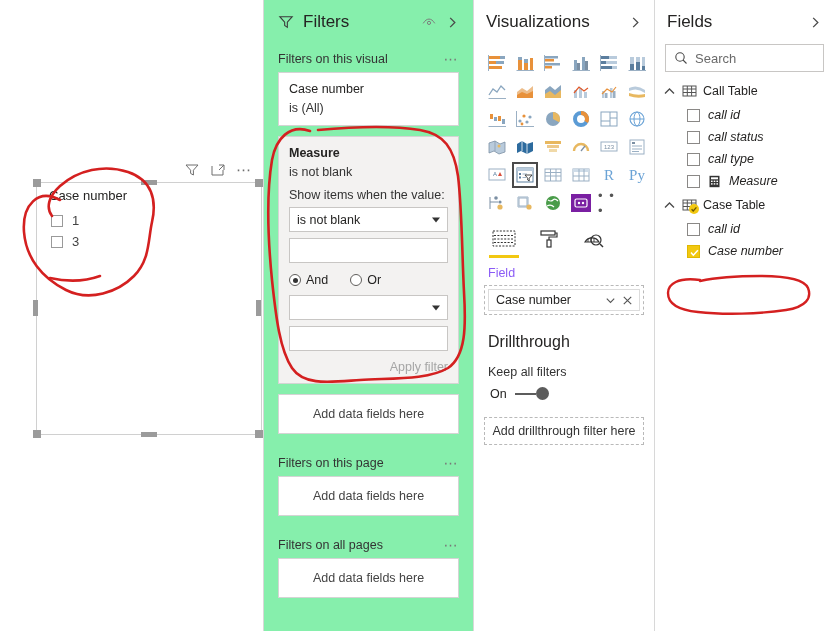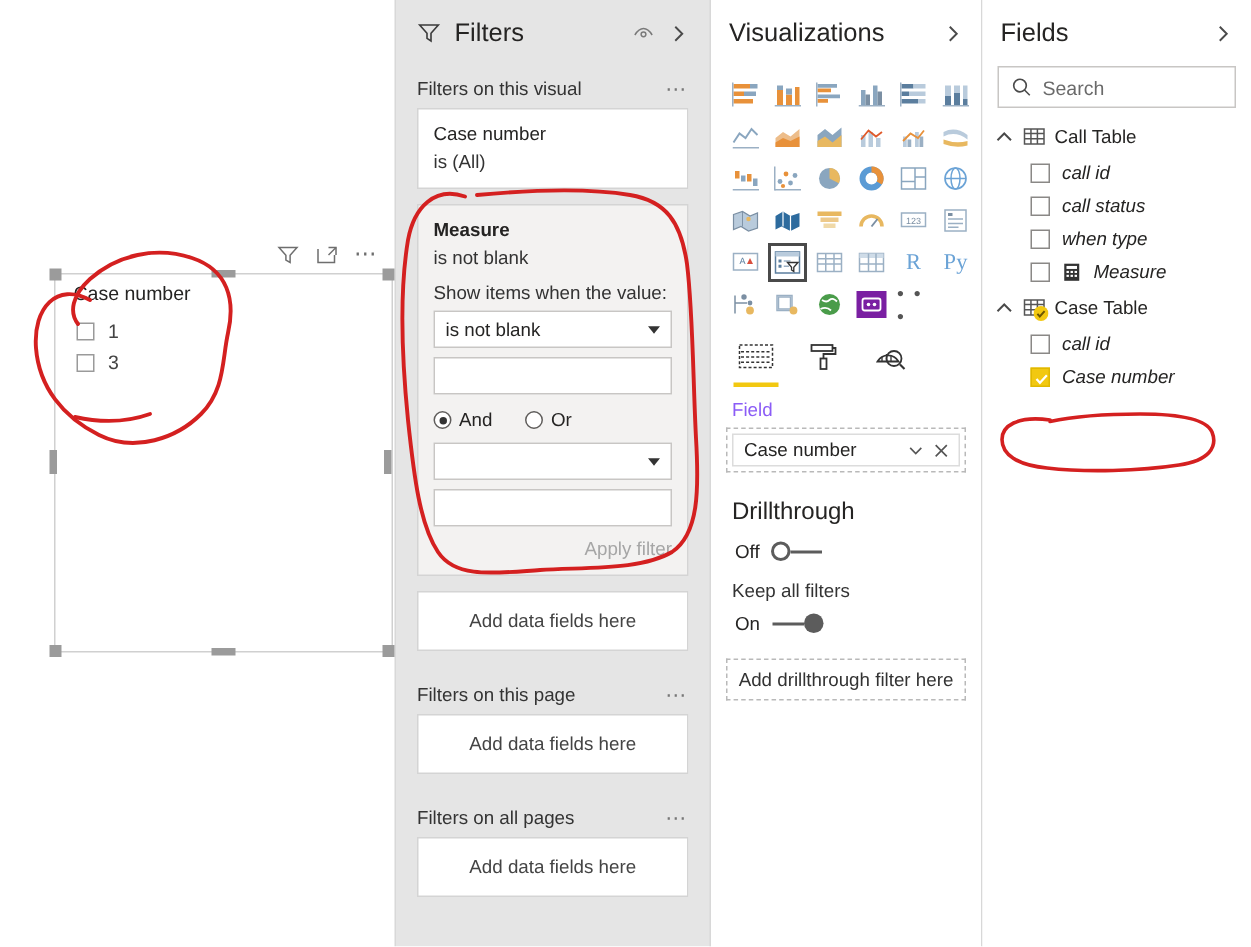--- a/index.html
+++ b/index.html
@@ -48,7 +48,7 @@
   
   .filters-pane {
     position: absolute; left: 264px; top: 0; width: 210px; height: 631px;
-    background: #e5e5e5; border-right: 1px solid #d8d8d8;
+    background: #86efac; border-right: 1px solid #d8d8d8;
     padding: 0 14px;
   }
   .pane-head {

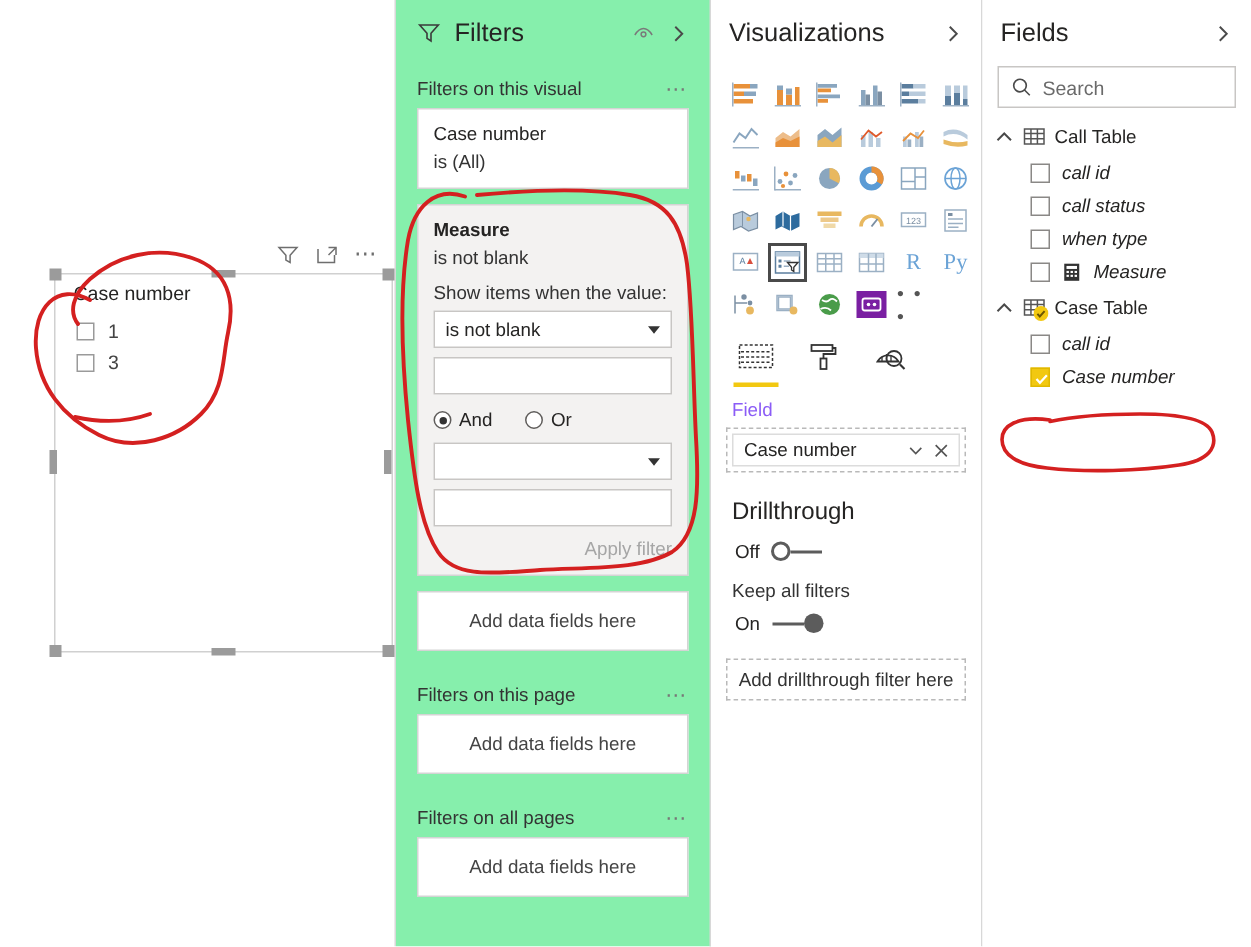--- a/index.html
+++ b/index.html
@@ -697,7 +697,7 @@
     </div>
     <div class="fld-row">
       <span class="fchk"></span>
-      <span class="fld-name">when type</span>
+      <span class="fld-name">call type</span>
     </div>
     <div class="fld-row">
       <span class="fchk"></span>

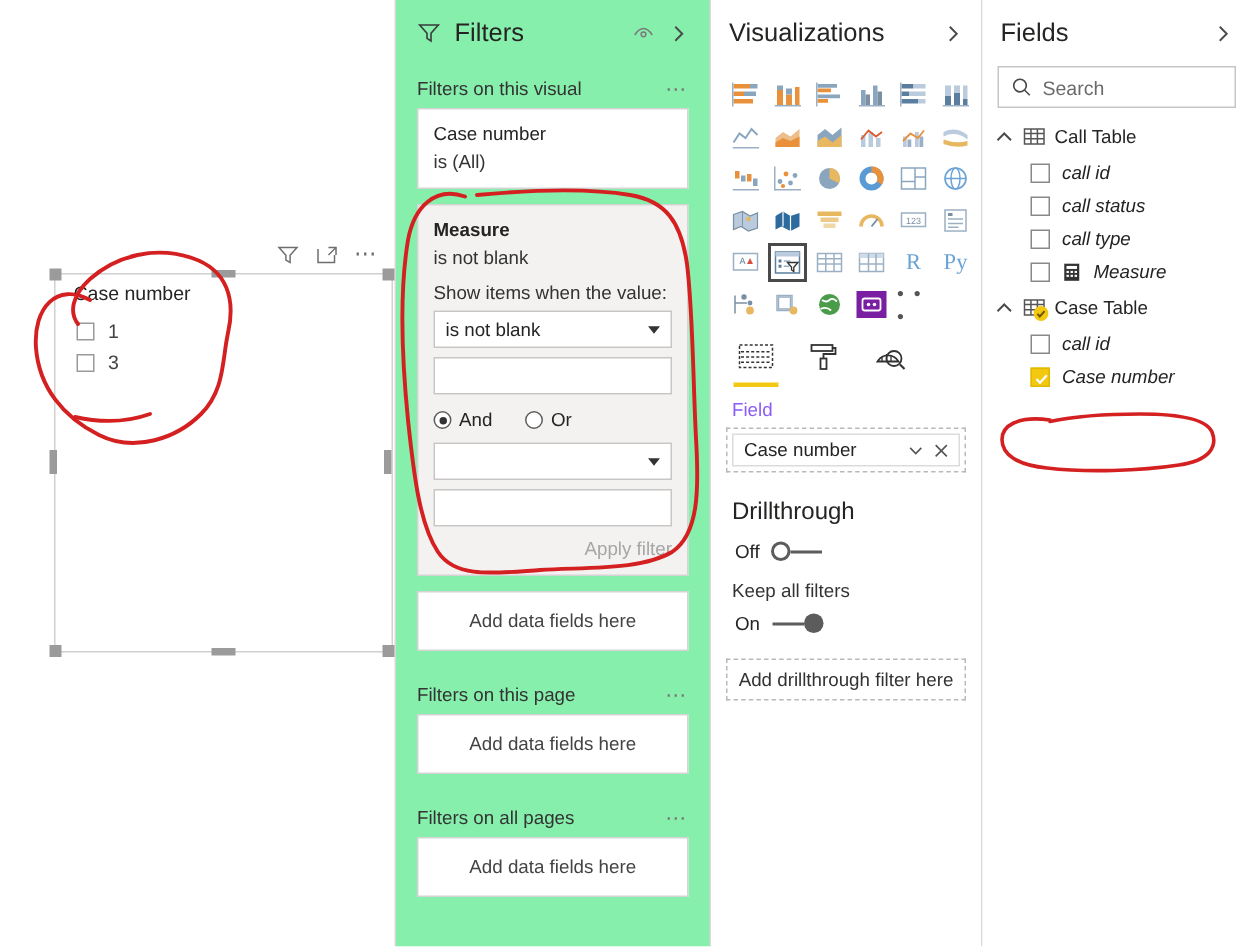--- a/index.html
+++ b/index.html
@@ -638,13 +638,6 @@
     </div>
 
     <div class="dt-title">Drillthrough</div>
-    <div class="toggle-row">
-      <span class="tg-text">Off</span>
-      <span class="tg off">
-        <span class="track"></span>
-          <span class="knob"></span>
-      </span>
-    </div>
     <div class="dt-label">Keep all filters</div>
     <div class="toggle-row">
       <span class="tg-text">On</span>

